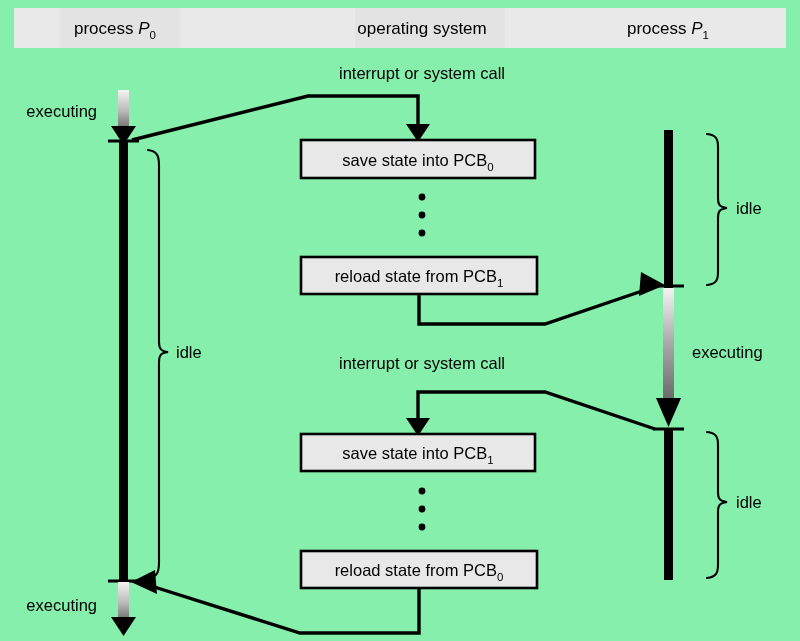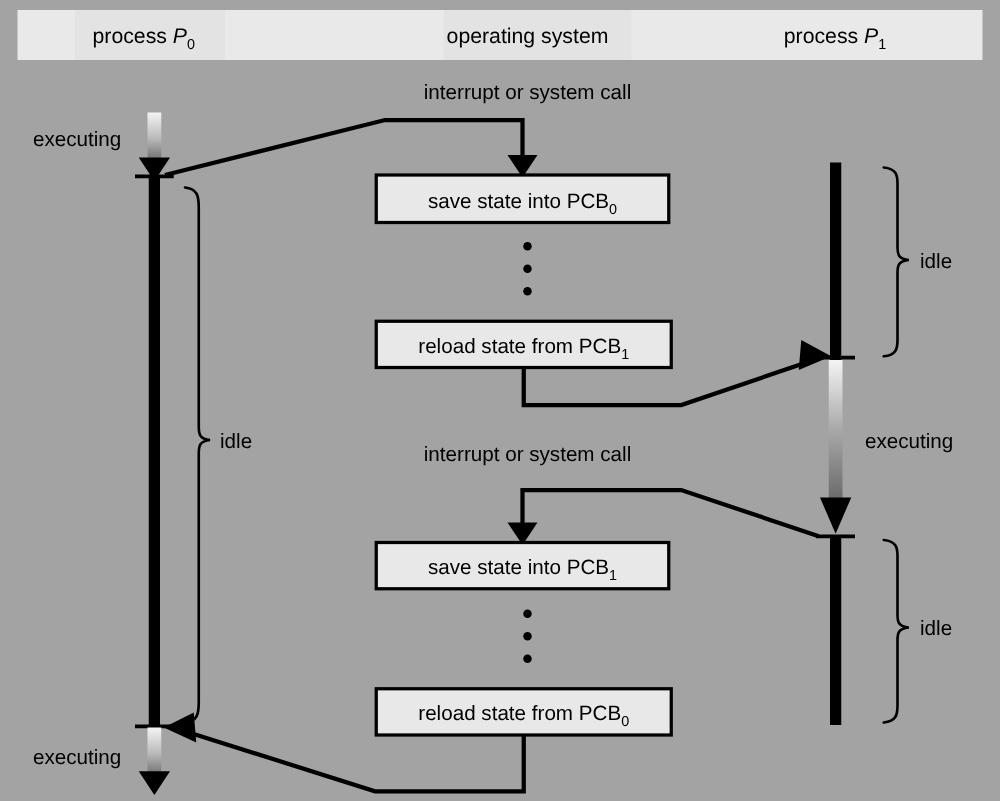--- a/index.html
+++ b/index.html
@@ -18,7 +18,7 @@
     position: relative;
     width: 800px;
     height: 641px;
-    background: #a3a3a3;
+    background: #86efac;
   }
   svg#scene {
     display: block;

